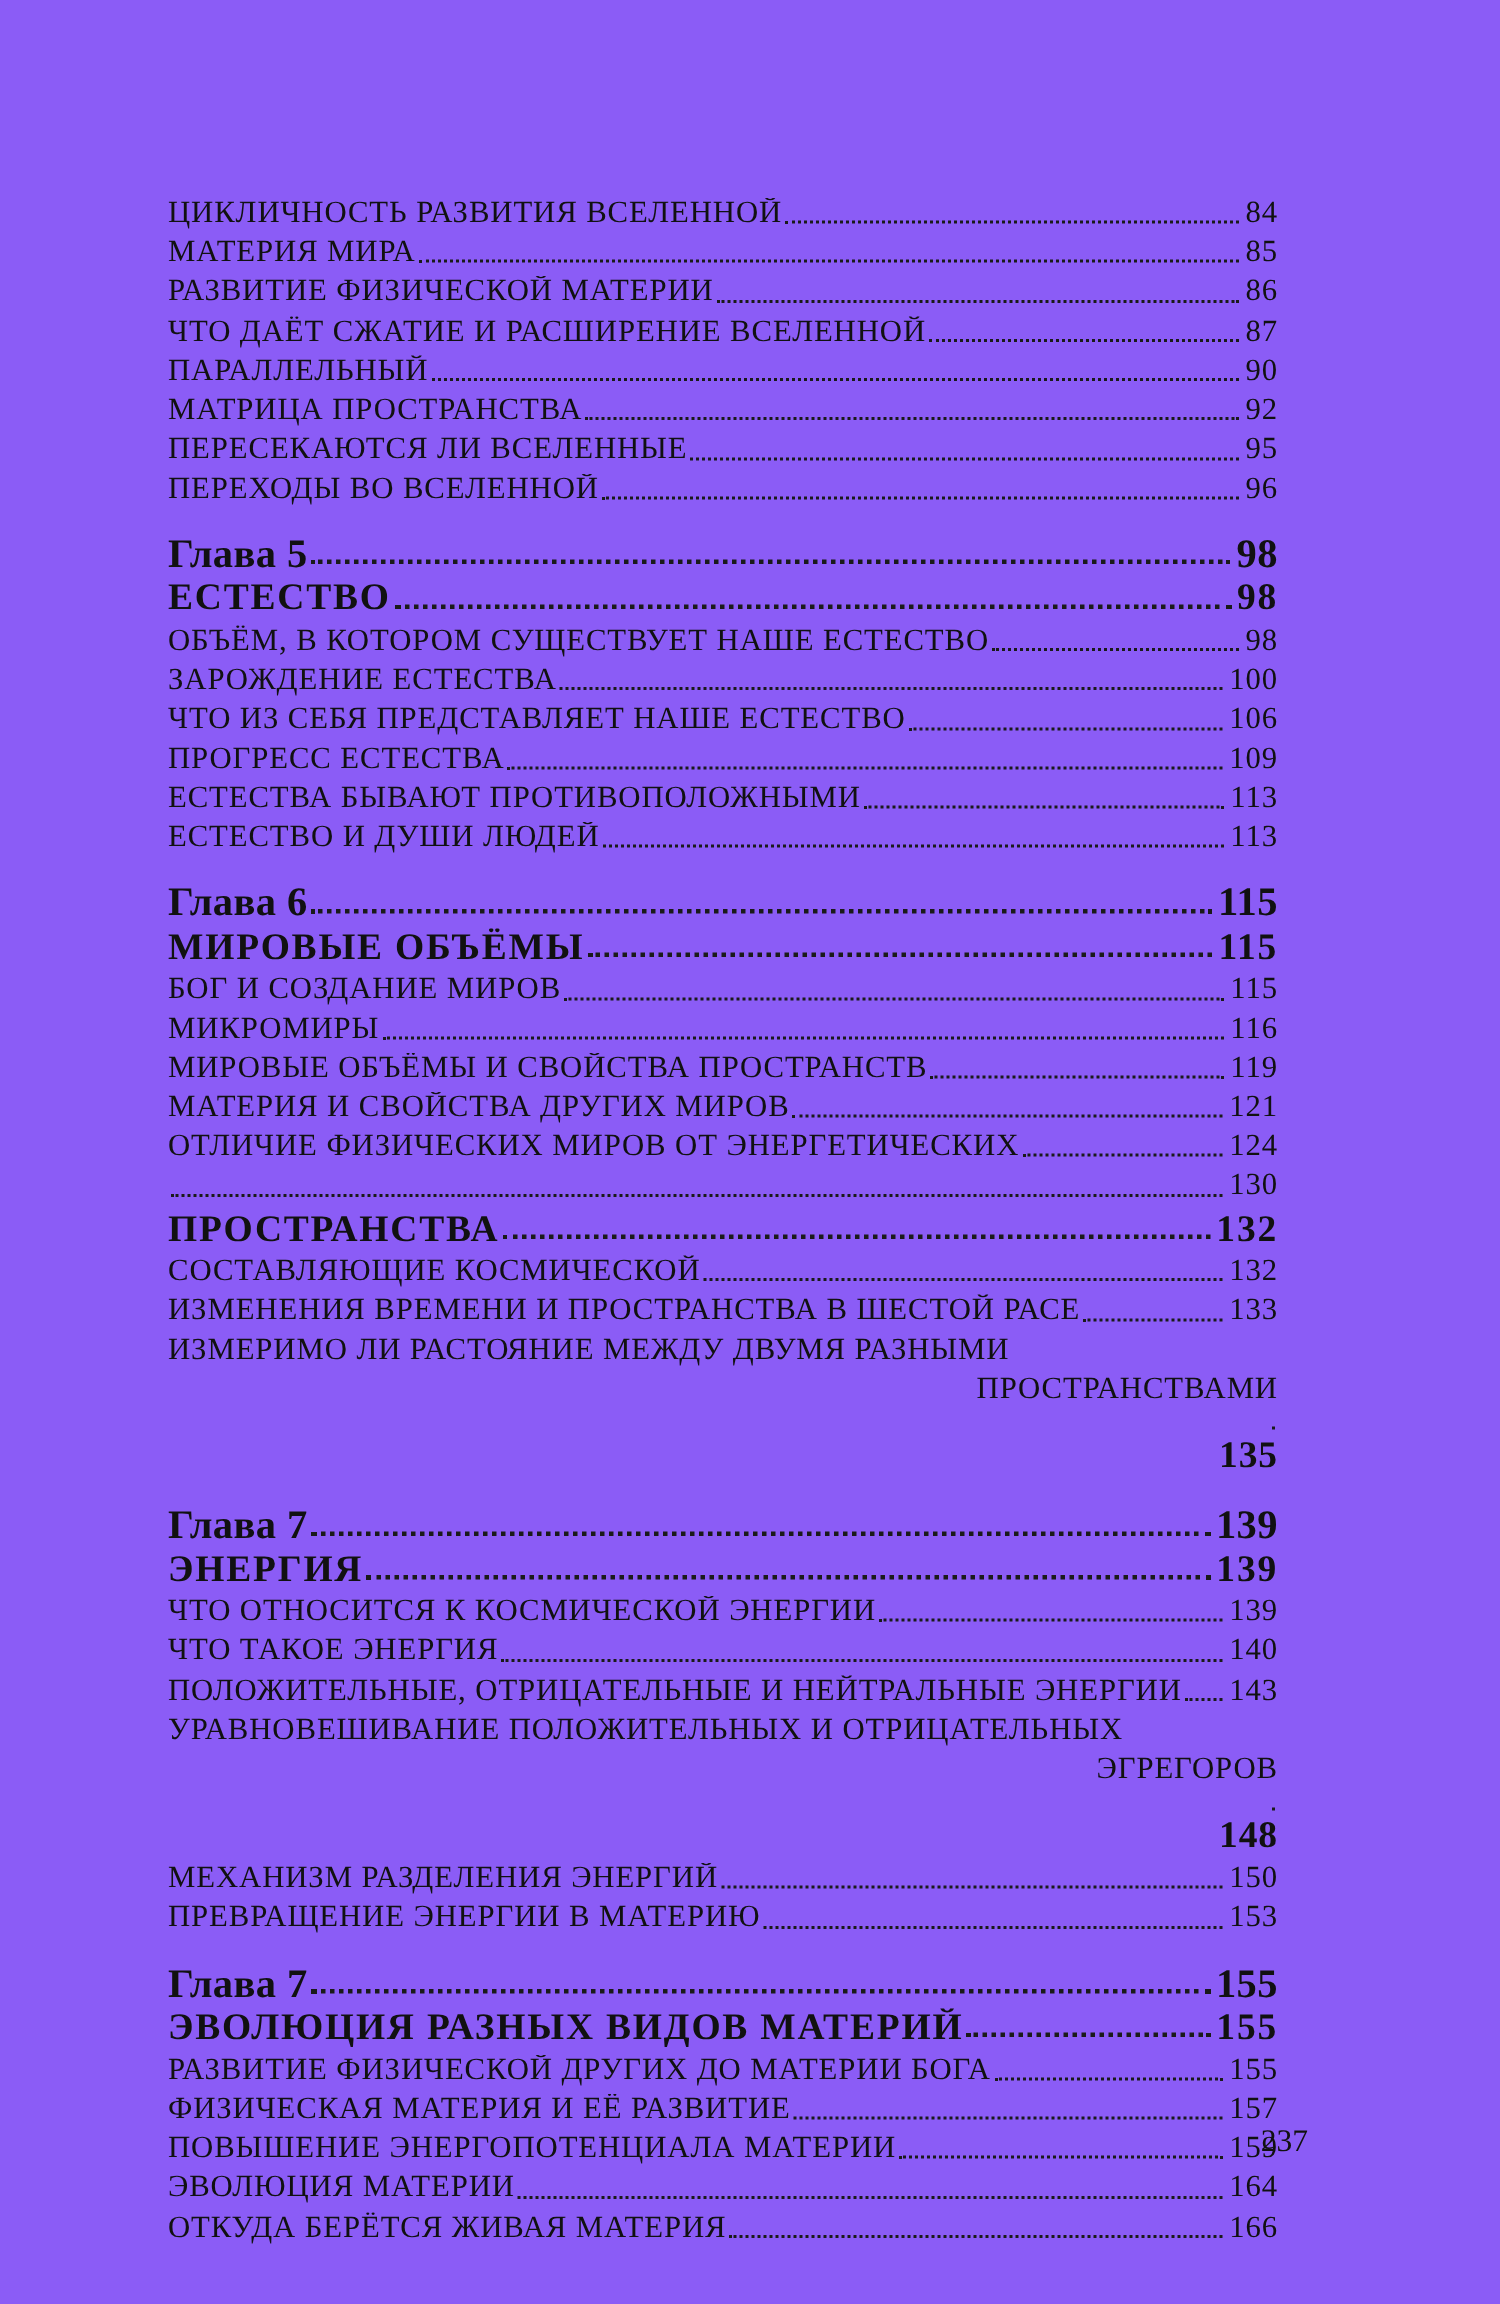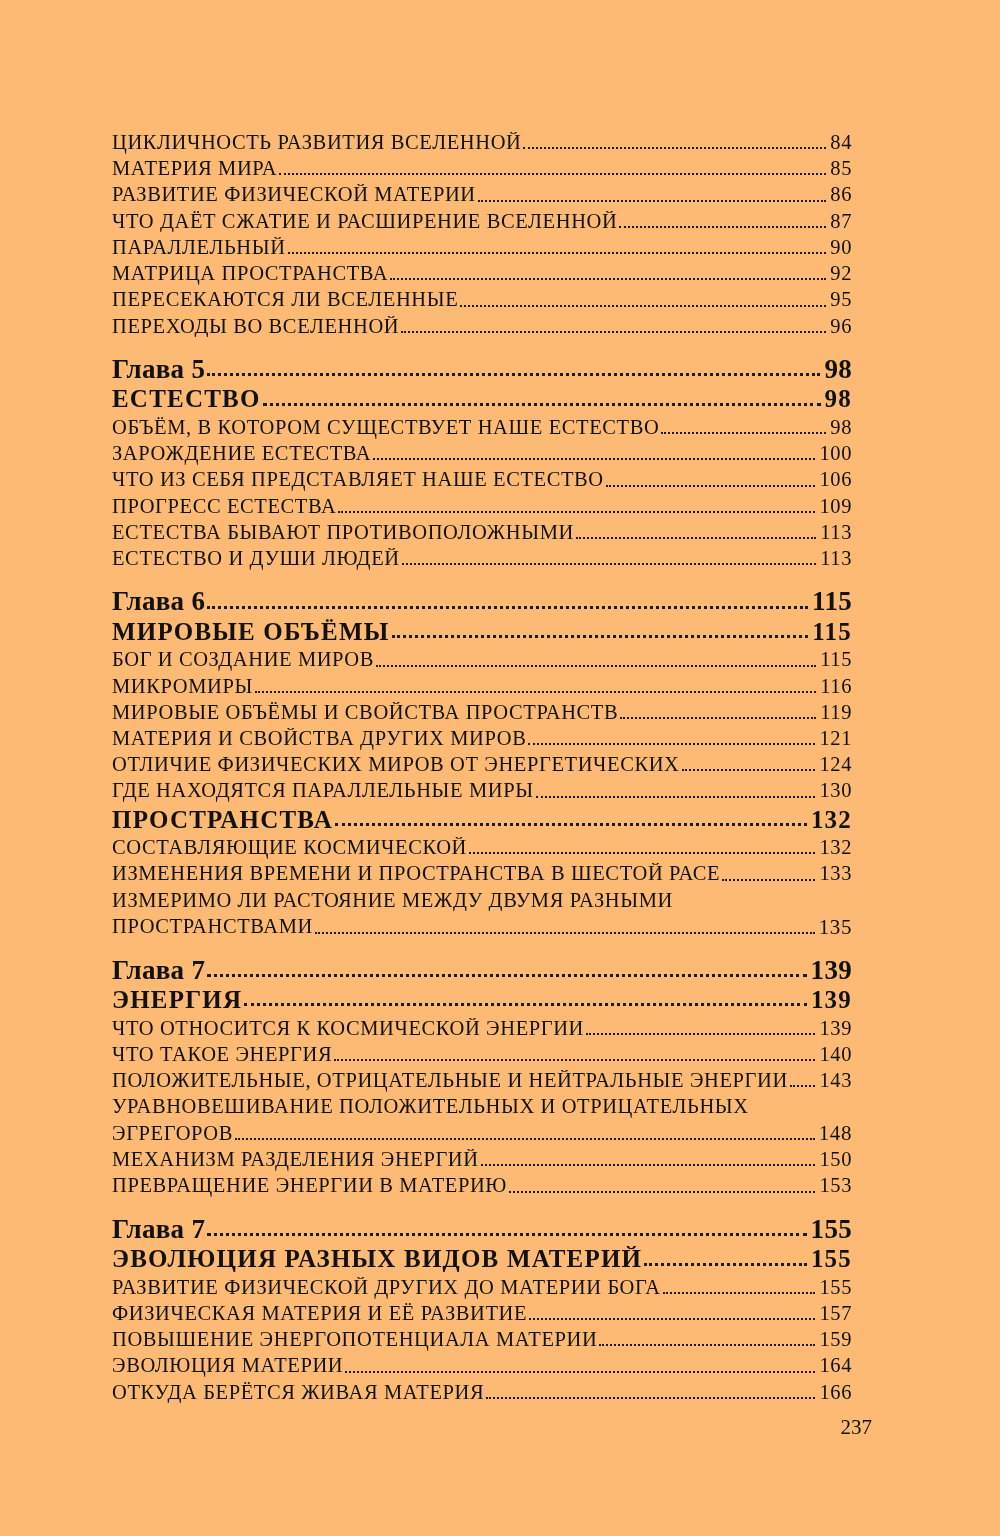--- a/index.html
+++ b/index.html
@@ -15,7 +15,7 @@
     position: relative;
     width: 1000px;
     height: 1536px;
-    background: #fdba74;
+    background: #8b5cf6;
     box-sizing: border-box;
     overflow: hidden;
   }

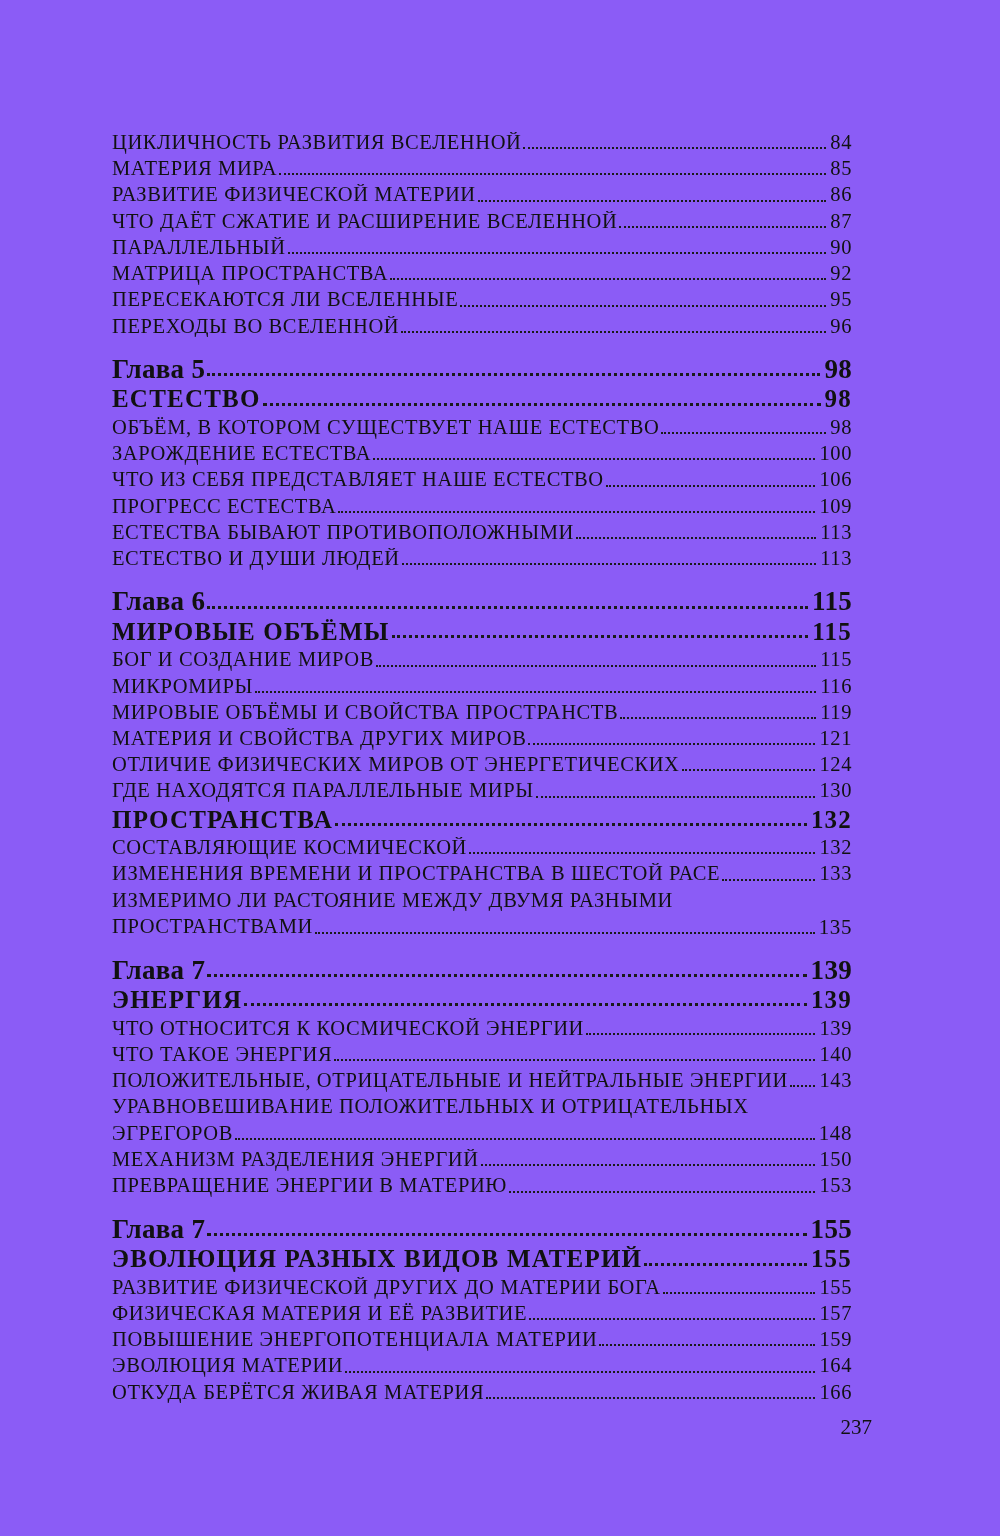--- a/index.html
+++ b/index.html
@@ -236,7 +236,6 @@
           <span class="toc-page">124</span>
         </div>
         <div class="toc-line lvl-entry">
-          <span class="toc-label">ГДЕ НАХОДЯТСЯ ПАРАЛЛЕЛЬНЫЕ МИРЫ</span>
           <span class="toc-dots"></span>
           <span class="toc-page">130</span>
         </div>

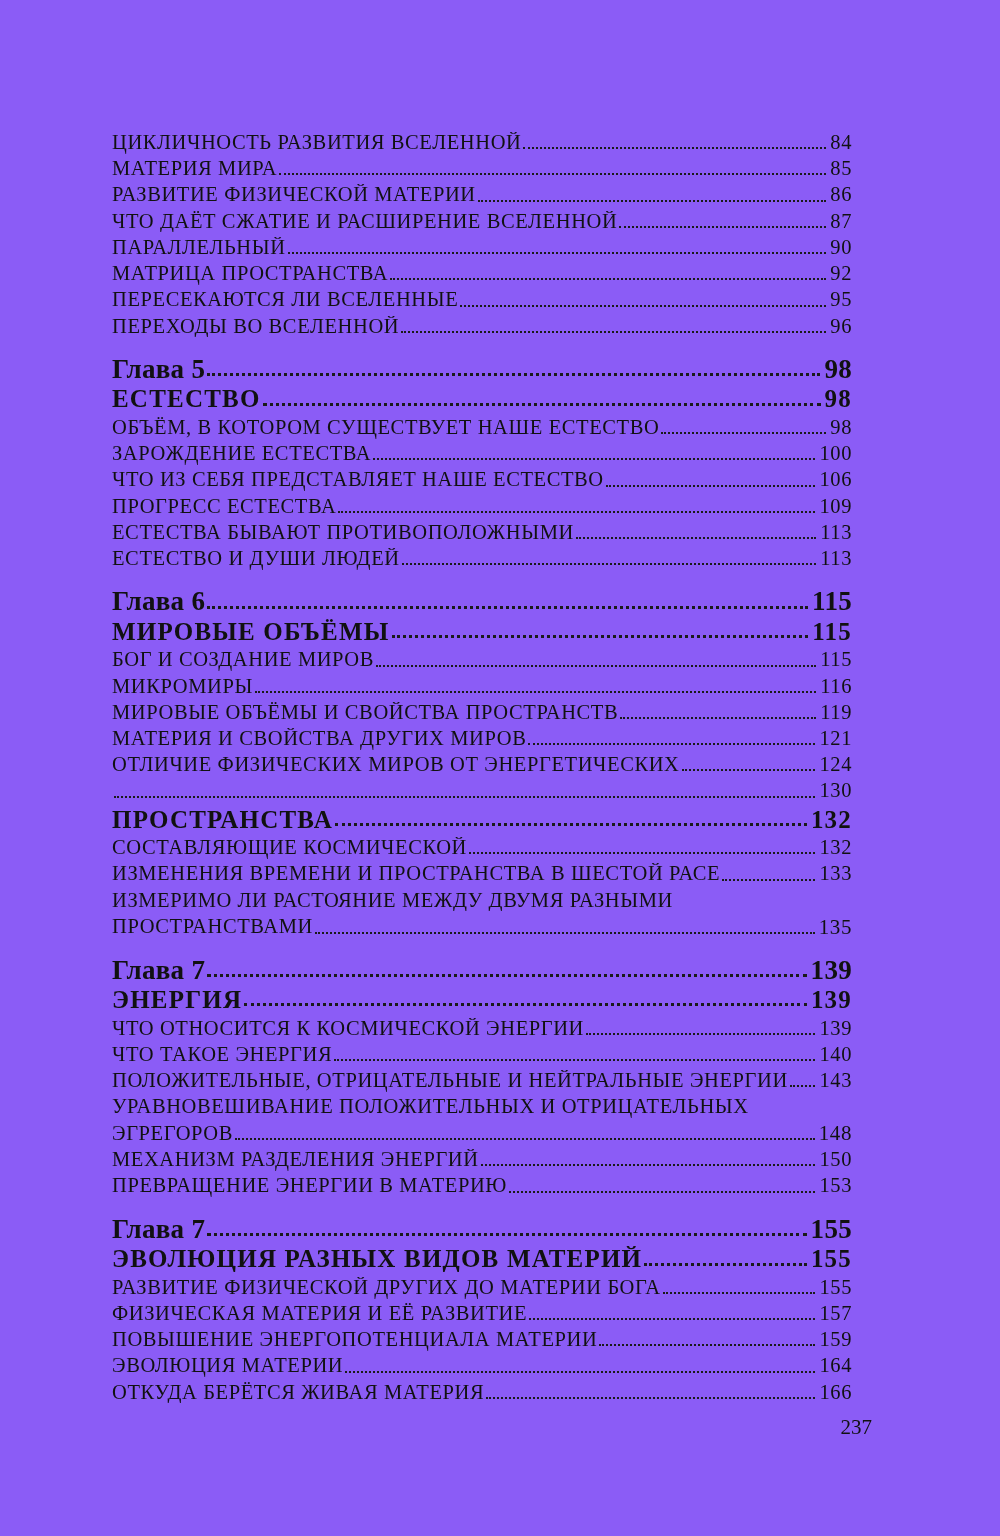--- a/index.html
+++ b/index.html
@@ -93,6 +93,7 @@
     font-size: 20.5px;
     letter-spacing: 0.6px;
     margin-bottom: 4.5px;
+    flex-direction: column;
   }
   .lvl-cont .toc-page { font-size: 21px; }
   .nodots .toc-dots::after { border-bottom: none; }

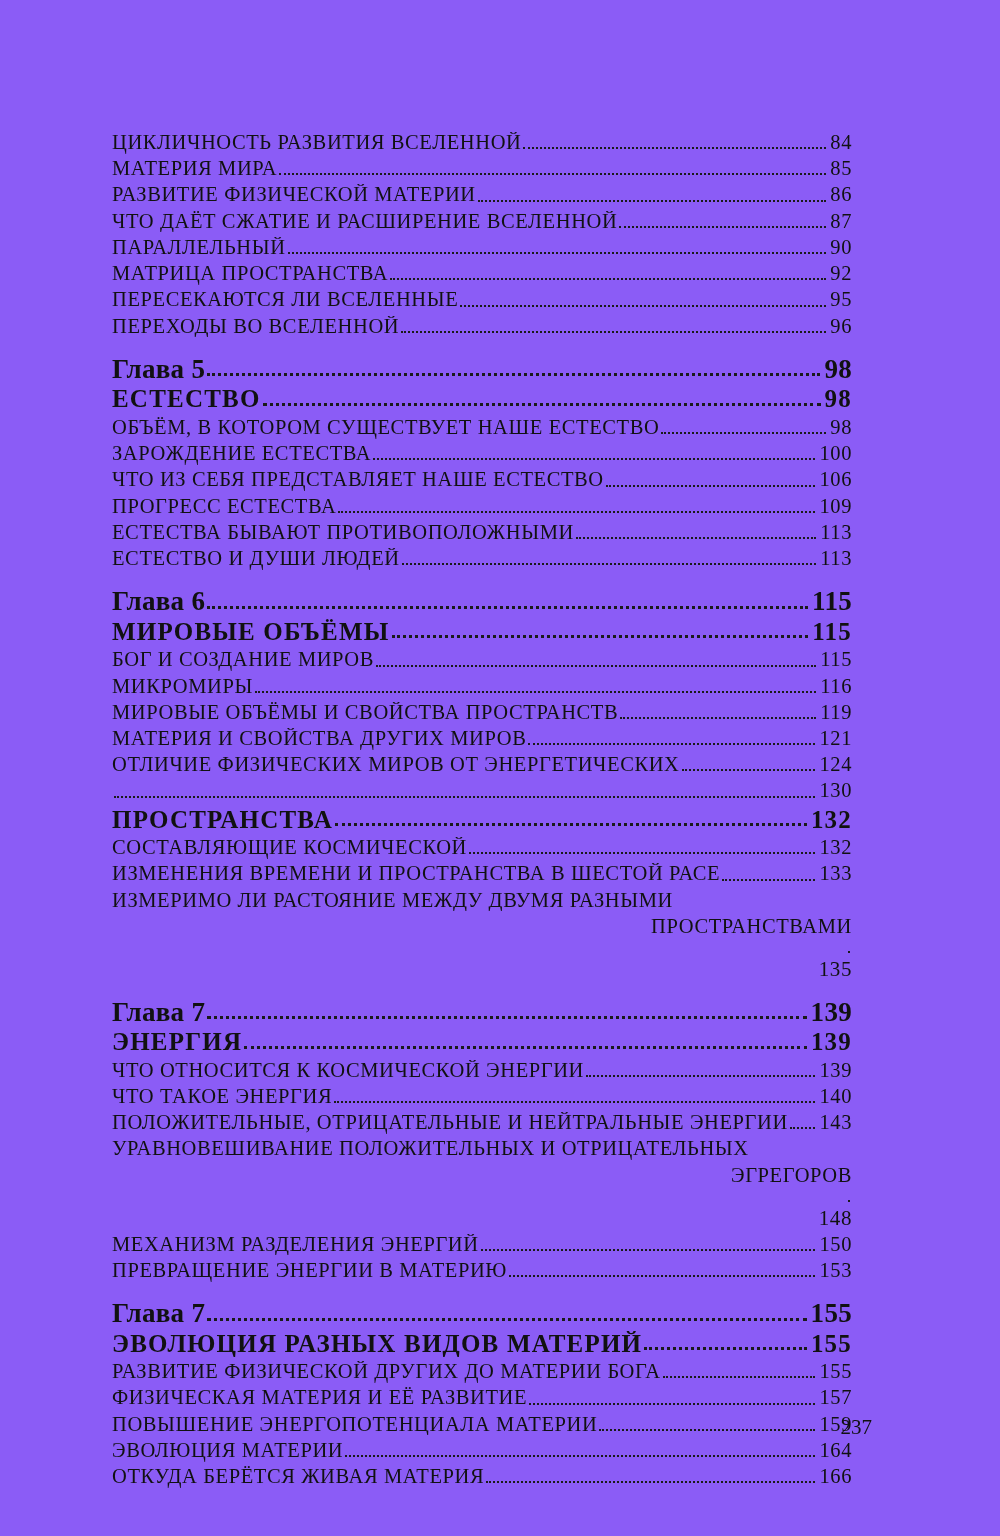--- a/index.html
+++ b/index.html
@@ -95,7 +95,7 @@
     margin-bottom: 4.5px;
     flex-direction: column;
   }
-  .lvl-cont .toc-page { font-size: 21px; }
+  .lvl-cont .toc-page { font-size: 25px; font-weight: bold; }
   .nodots .toc-dots::after { border-bottom: none; }
 
   .group-gap { height: 13px; }

